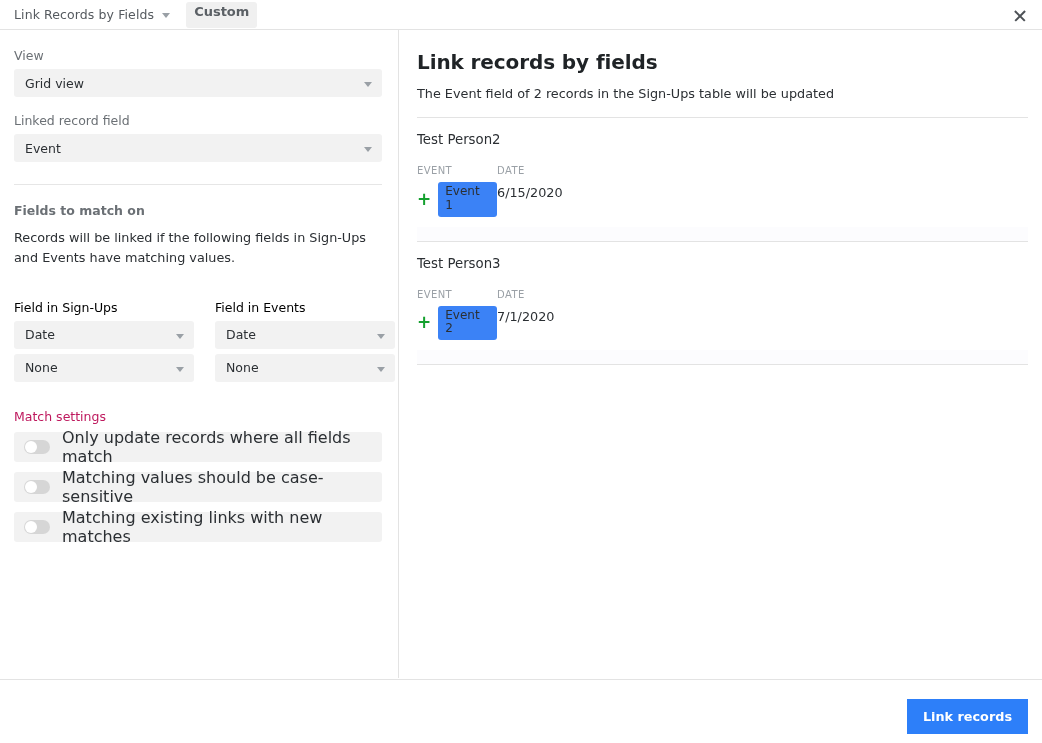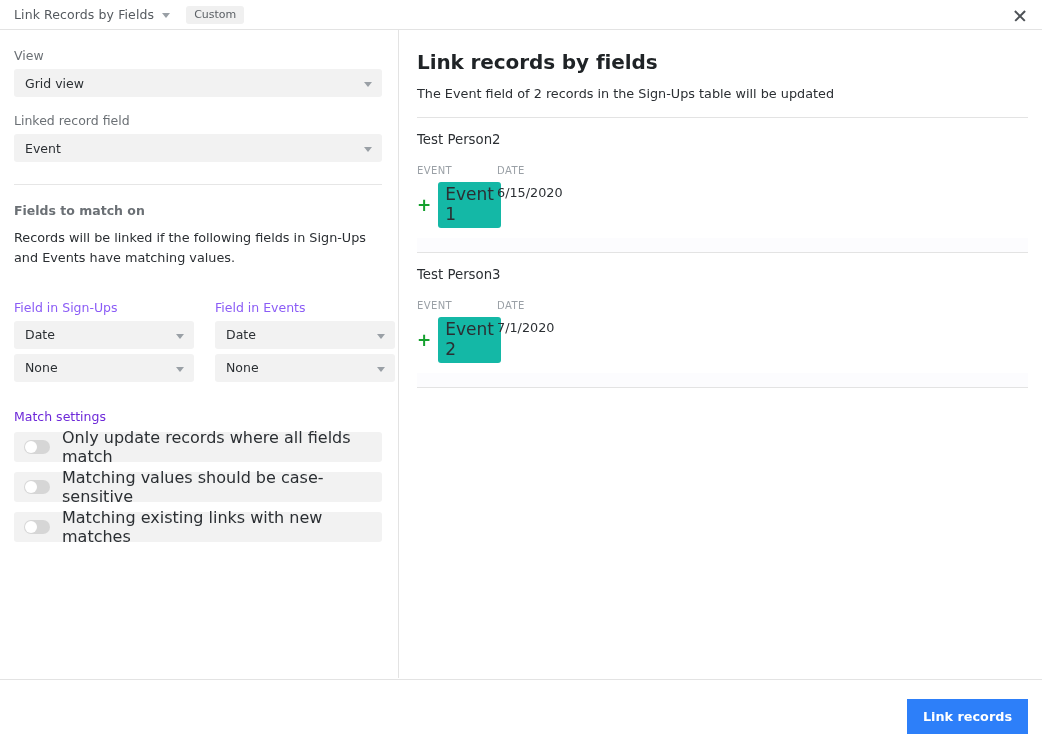--- a/index.html
+++ b/index.html
@@ -41,9 +41,9 @@
     margin-left: 16px;
     background: #f0f0f0;
     color: #5b6065;
-    font-size: 11px;
-    font-weight: normal;
-    padding: 3px 8px 4px 8px;
+    font-size: 13px;
+    font-weight: bold;
+    padding: 3px 8px 10px 8px;
     border-radius: 3px;
     line-height: 1;
   }

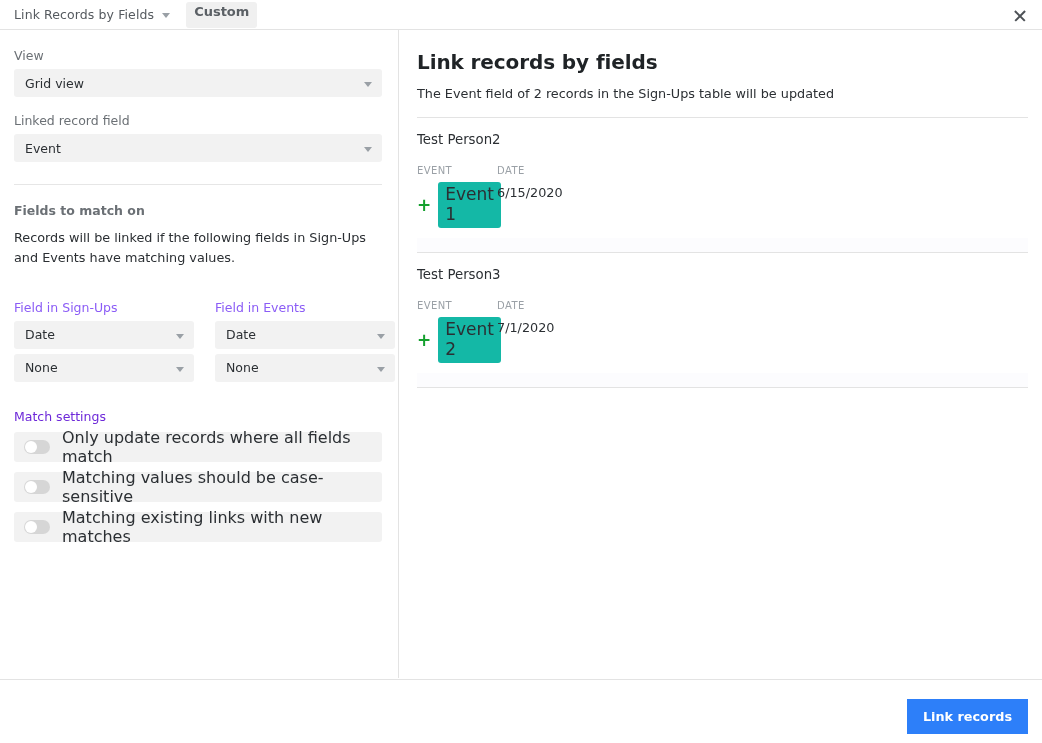--- a/index.html
+++ b/index.html
@@ -231,9 +231,9 @@
     margin-right: 7px;
   }
   .chip {
-    background: #14b8a6;
-    color: #2b2f33;
-    font-size: 17px;
+    background: #3b82f6;
+    color: #2b2f33;
+    font-size: 12px;
     padding: 3px 7px 4px 7px;
     border-radius: 3px;
     line-height: 1.15;

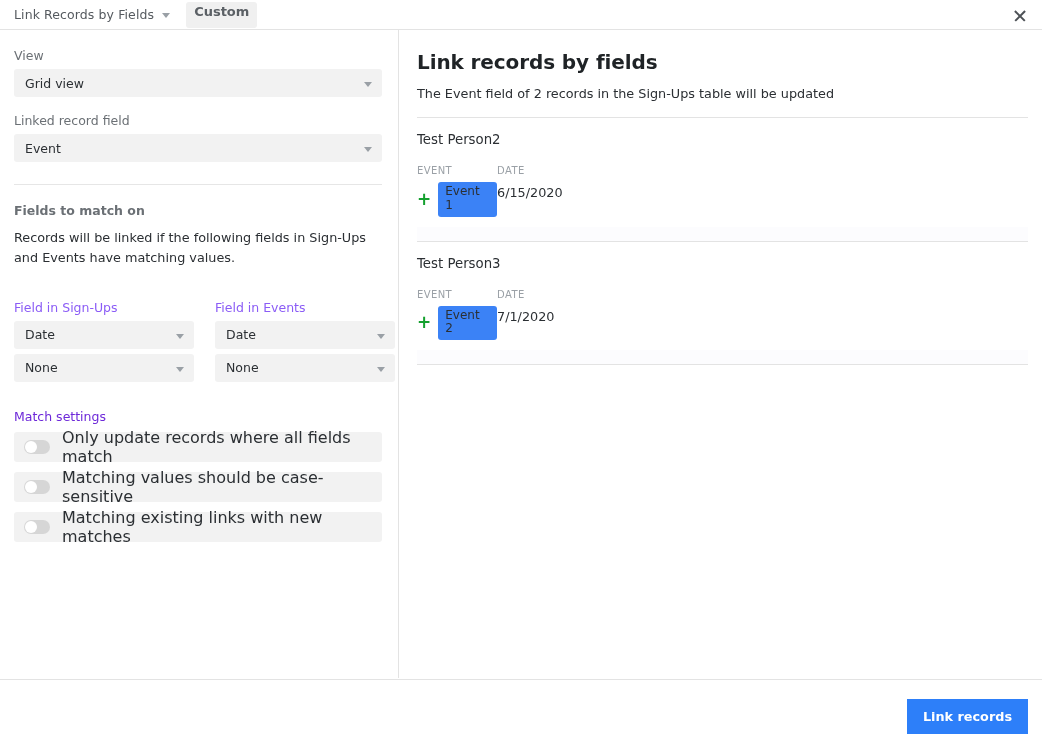--- a/index.html
+++ b/index.html
@@ -146,7 +146,7 @@
   .col { width: 180px; }
   .col-label {
     font-size: 12.5px;
-    color: #8b5cf6;
+    color: #000000;
     margin-bottom: 6px;
   }
   .select.small { width: 180px; margin-bottom: 5px; }

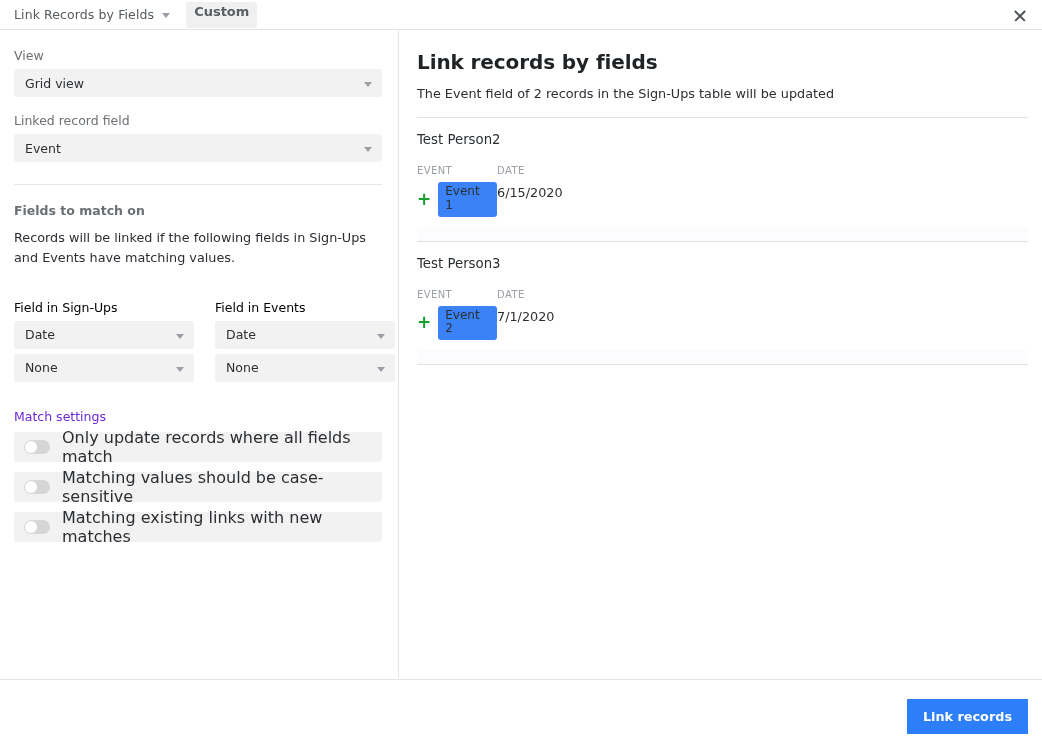--- a/index.html
+++ b/index.html
@@ -153,7 +153,7 @@
 
   .match-settings-title {
     font-size: 12.5px;
-    color: #6d28d9;
+    color: #be185d;
     margin: 22px 0 8px 0;
   }
   .toggle-row {

